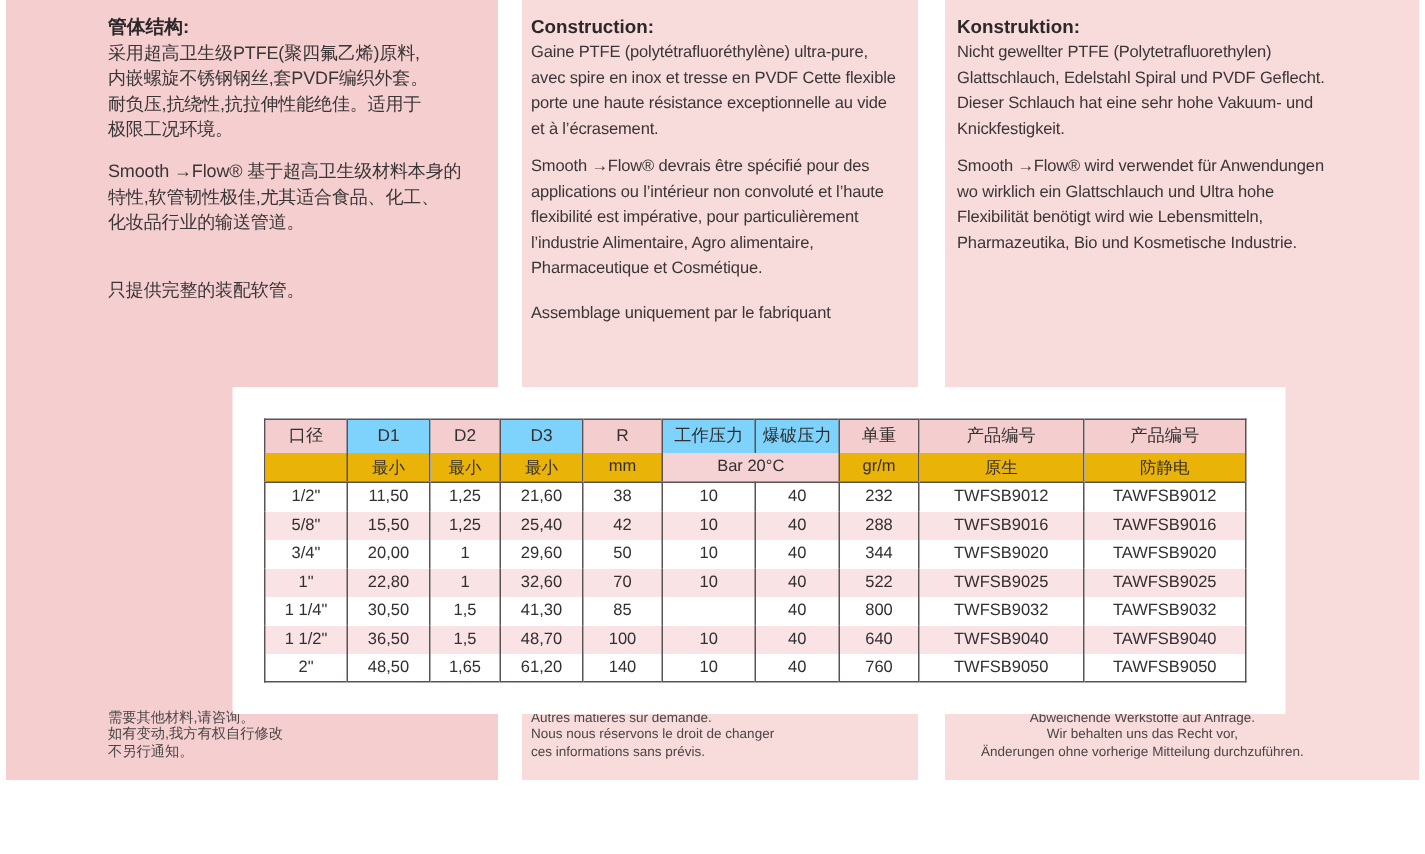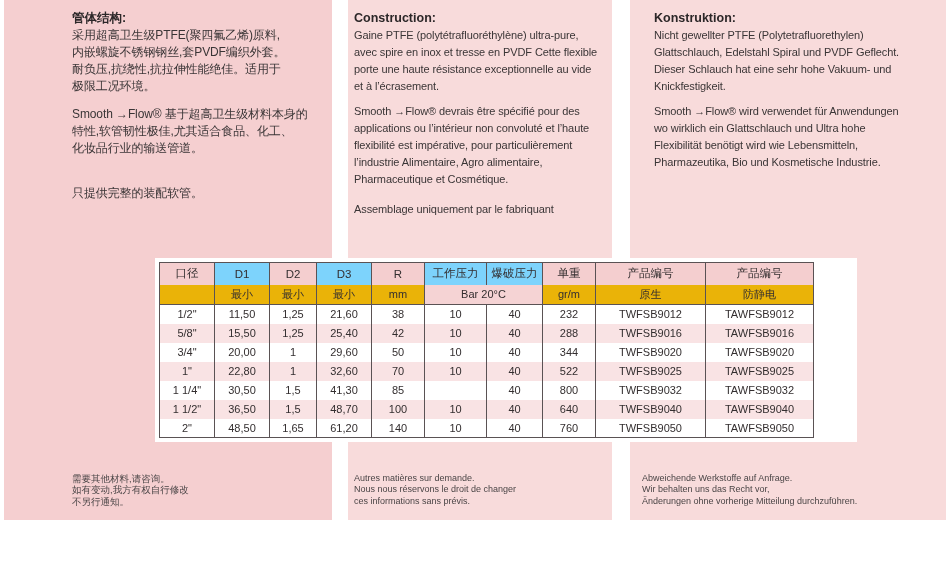--- a/index.html
+++ b/index.html
@@ -16,7 +16,7 @@
   .panel .content { padding-top:10px; }
   .panel-cn .content { padding-left:68px; padding-right:10px; }
   .panel-fr .content { padding-left:6px;  padding-right:8px; }
-  .panel-de .content { padding-left:24px;  padding-right:10px; }
+  .panel-de .content { padding-left:8px;  padding-right:10px; }
 
   .panel h2 { font-size:12.5px; font-weight:bold; color:#2c2728; line-height:17px; }
   .panel p  { white-space:pre-line; font-size:11px; line-height:17px; color:#3a3536;

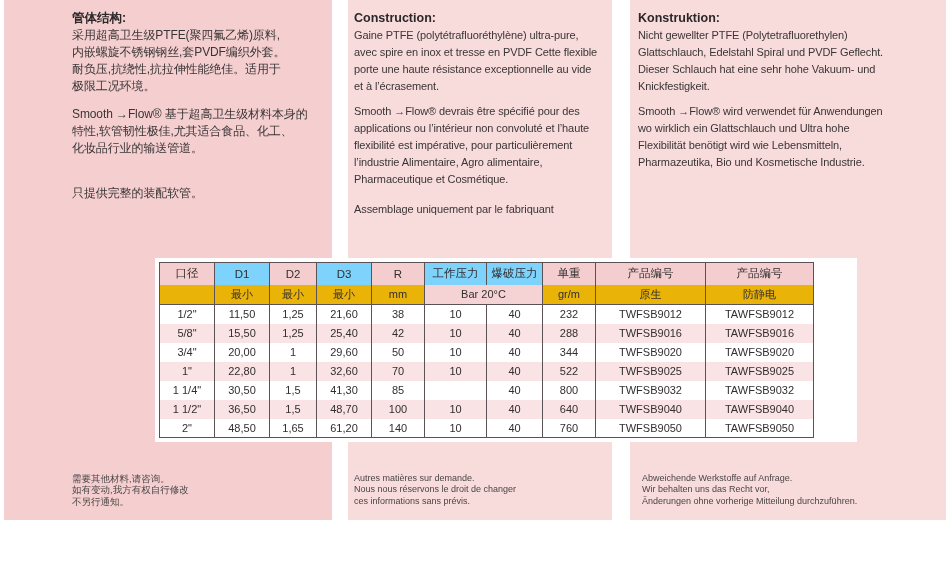--- a/index.html
+++ b/index.html
@@ -36,7 +36,7 @@
 
   
   .spec-table-wrap { position:absolute; left:155px; top:258px; width:702px;
-                     background:#ffffff; padding:4px; }
+                     background:#ffffff; padding:21px; }
   table { border-collapse:collapse; width:654px; table-layout:fixed;
           font-size:11px; color:#332e2f; }
   th, td { text-align:center; vertical-align:middle; font-weight:normal;

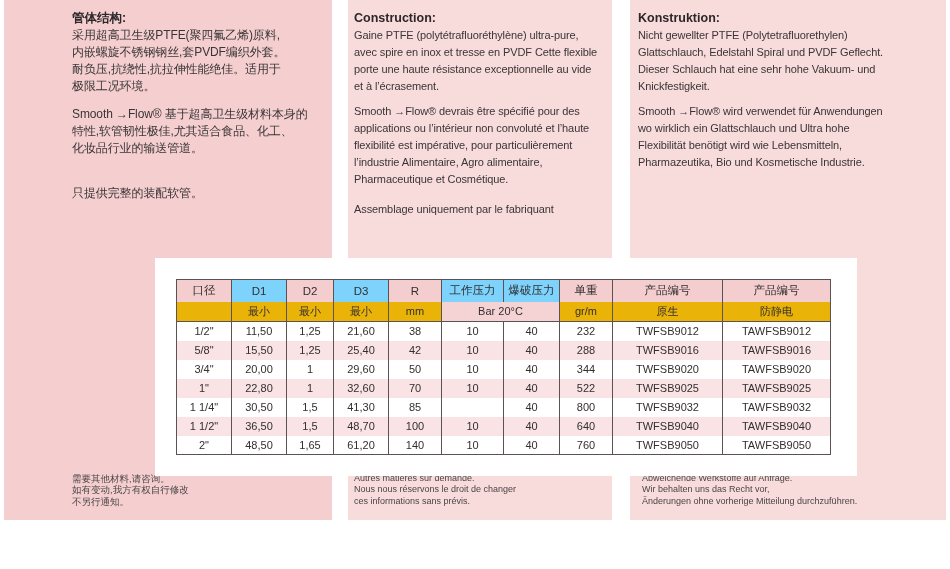--- a/index.html
+++ b/index.html
@@ -32,7 +32,7 @@
               font-size:9px; line-height:11.5px; color:#4a4546; }
   .panel-cn .footnote { left:68px; font-size:9.5px; }
   .panel-fr .footnote { left:6px; }
-  .panel-de .footnote { left:12px; }
+  .panel-de .footnote { left:24px;text-align:center; }
 
   
   .spec-table-wrap { position:absolute; left:155px; top:258px; width:702px;

